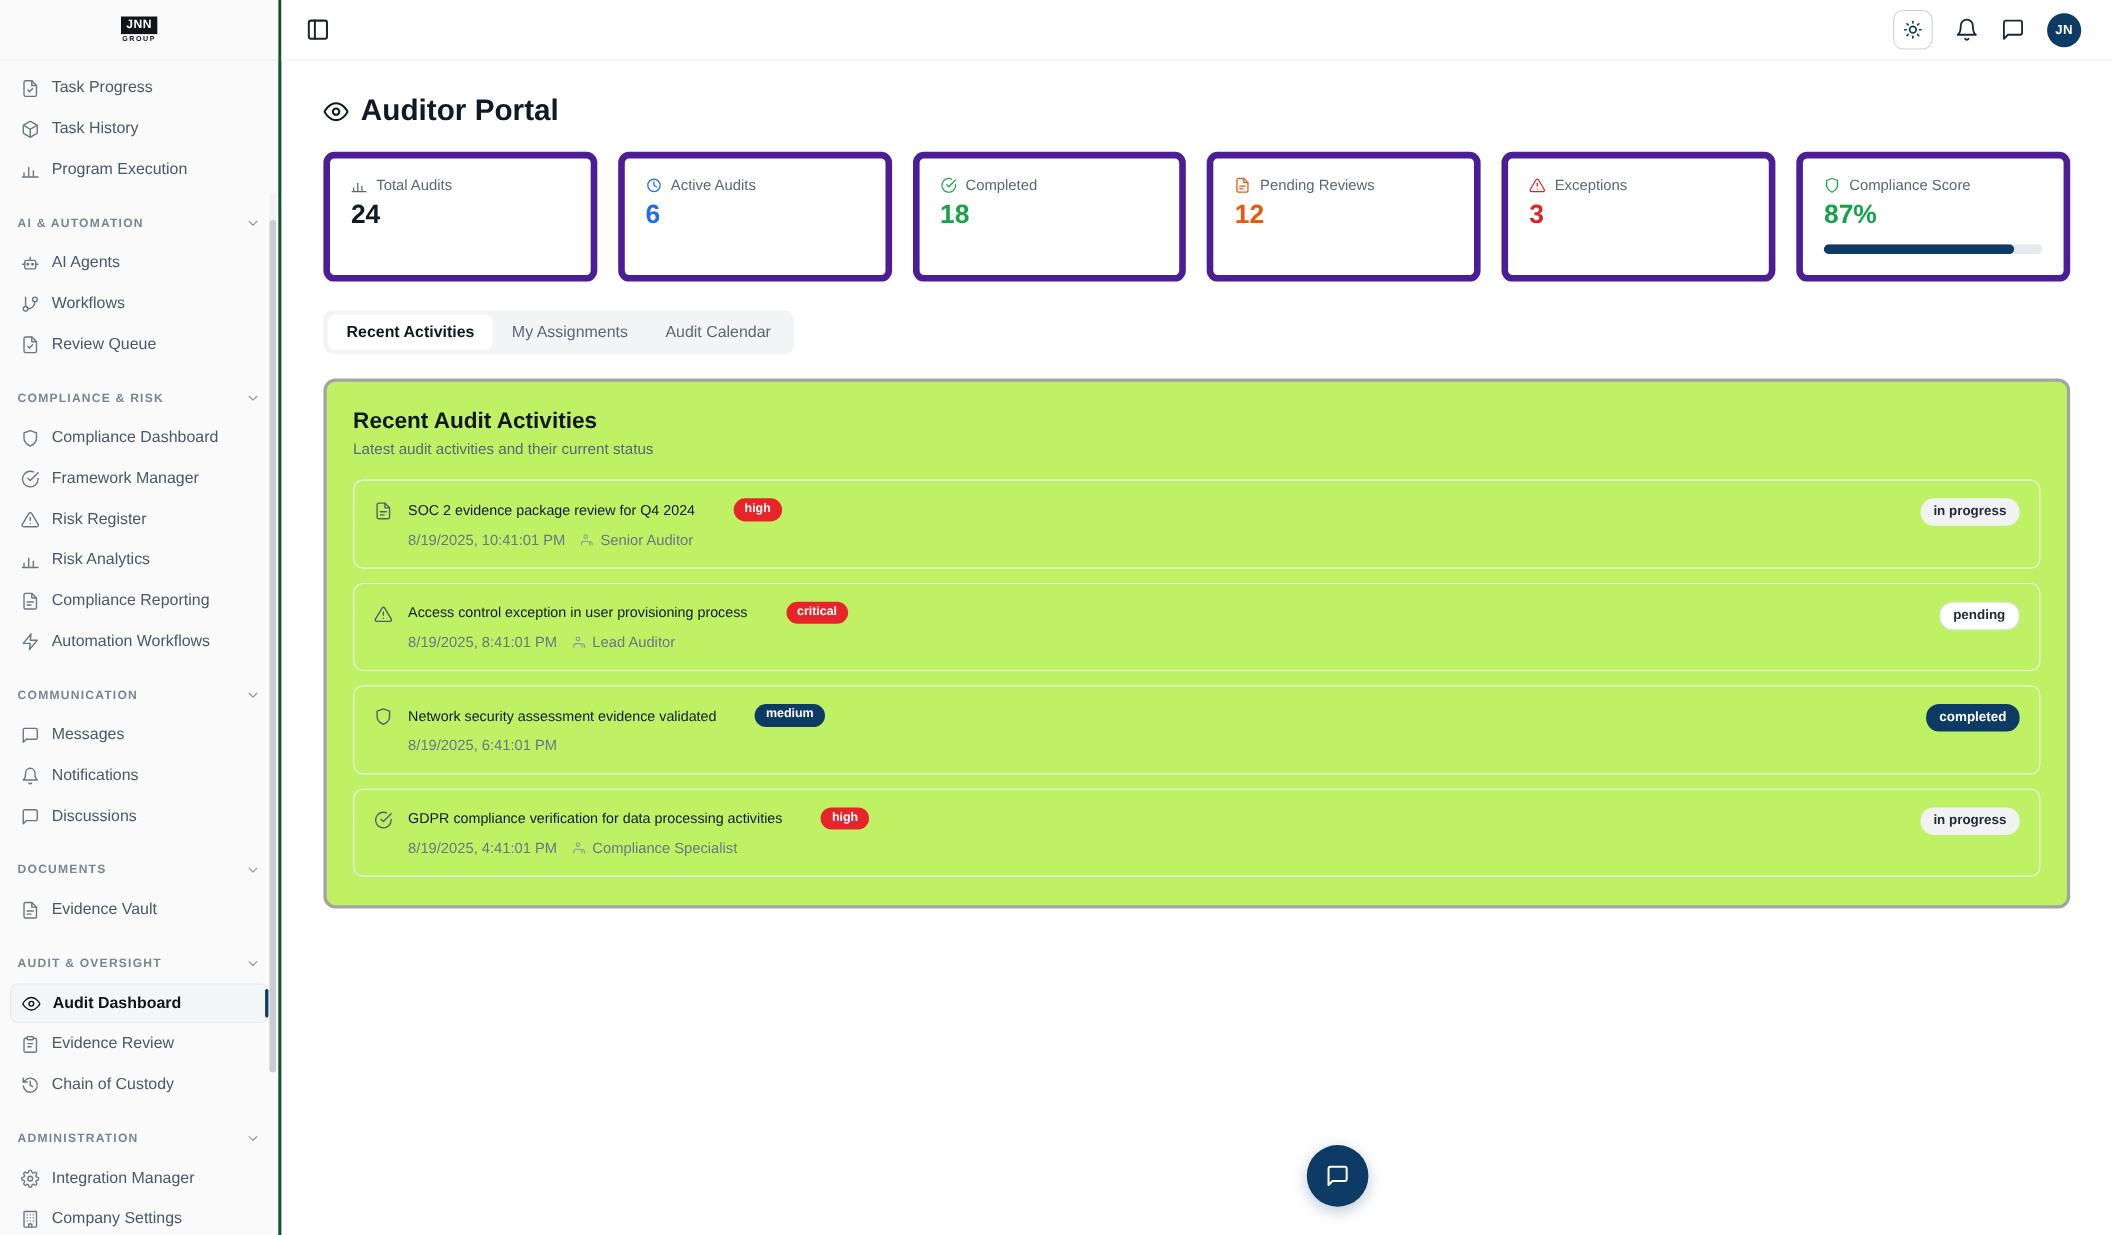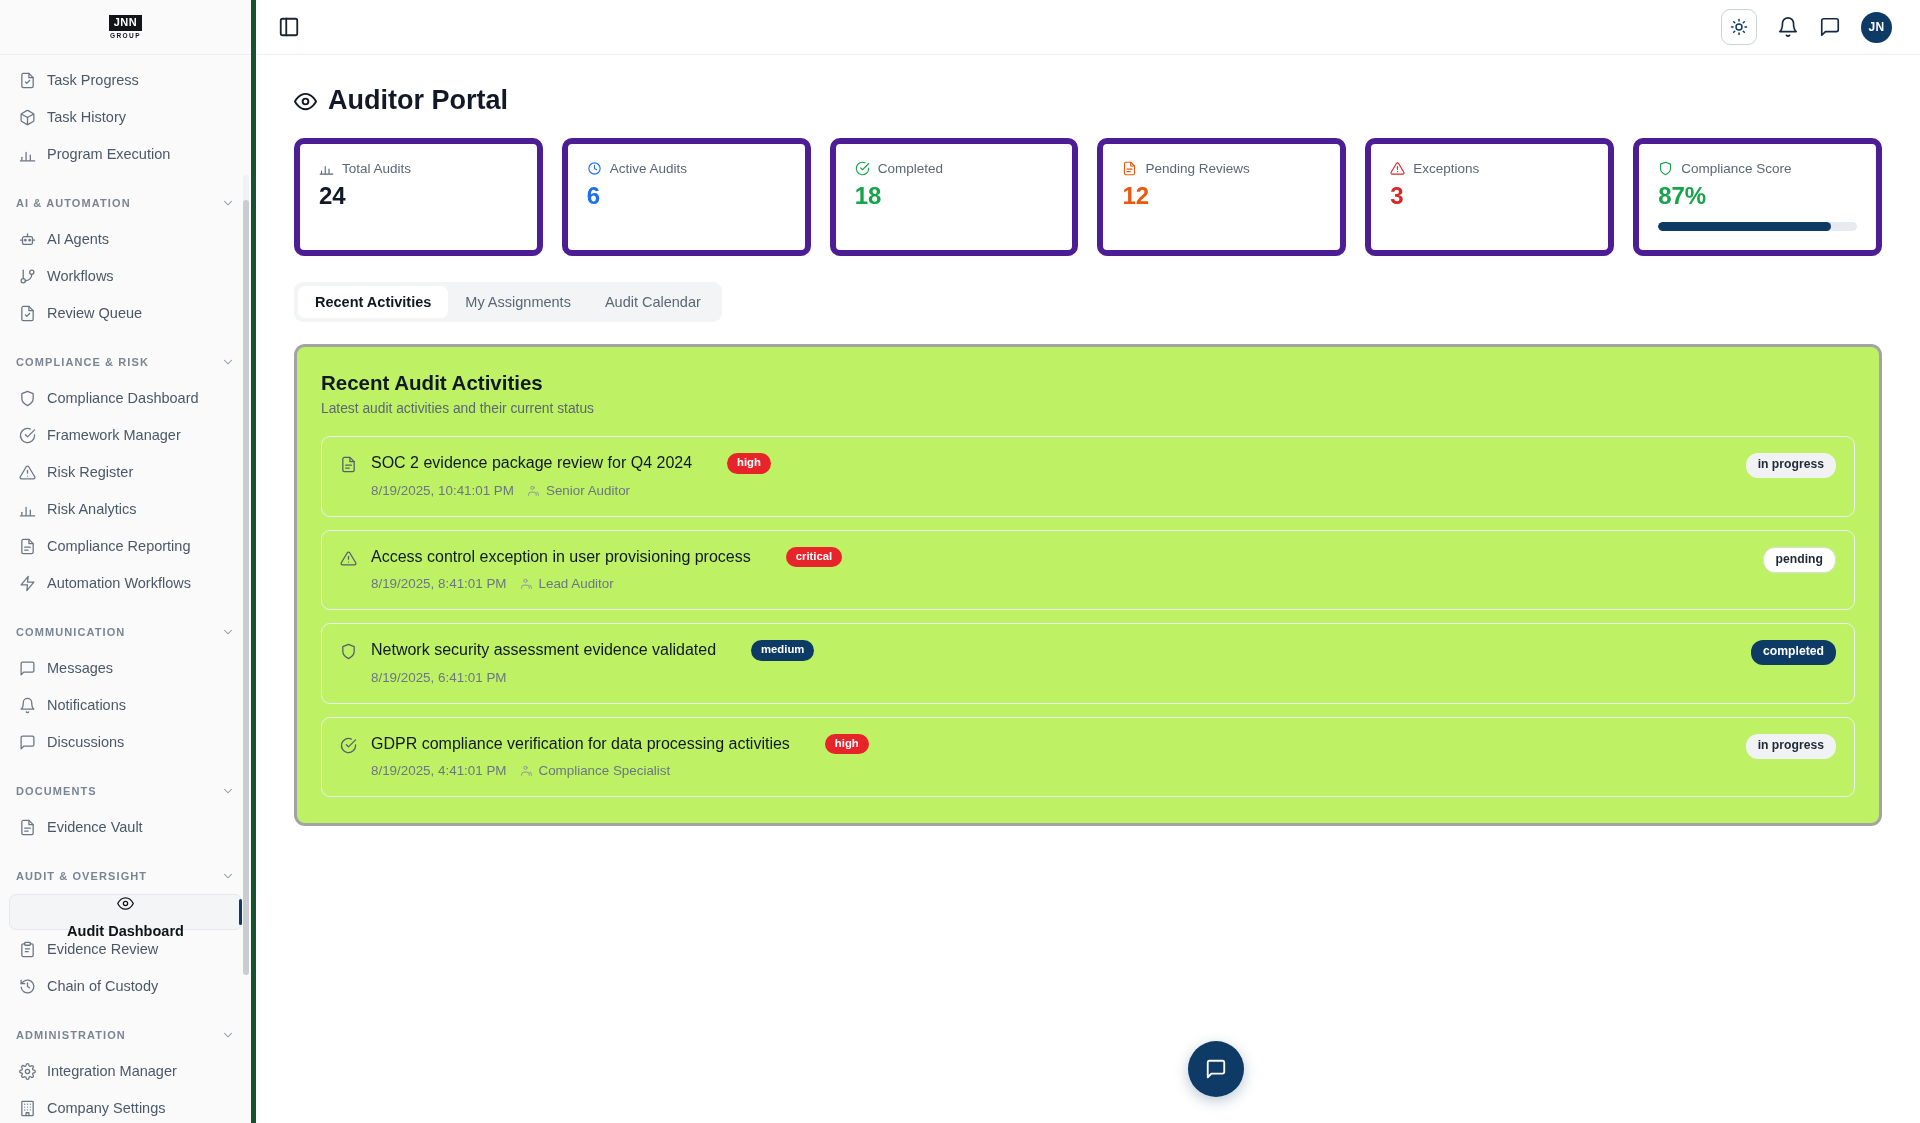--- a/index.html
+++ b/index.html
@@ -13,7 +13,7 @@
   
   .sidebar {
     width: 256px; height: 1123px; flex: 0 0 256px;
-    background: #fafafa; border-right: 5px solid #14532d;
+    background: #fafafa; border-right: 3px solid #14532d;
     position: relative; overflow: hidden;
   }
   .sidebar-logo {

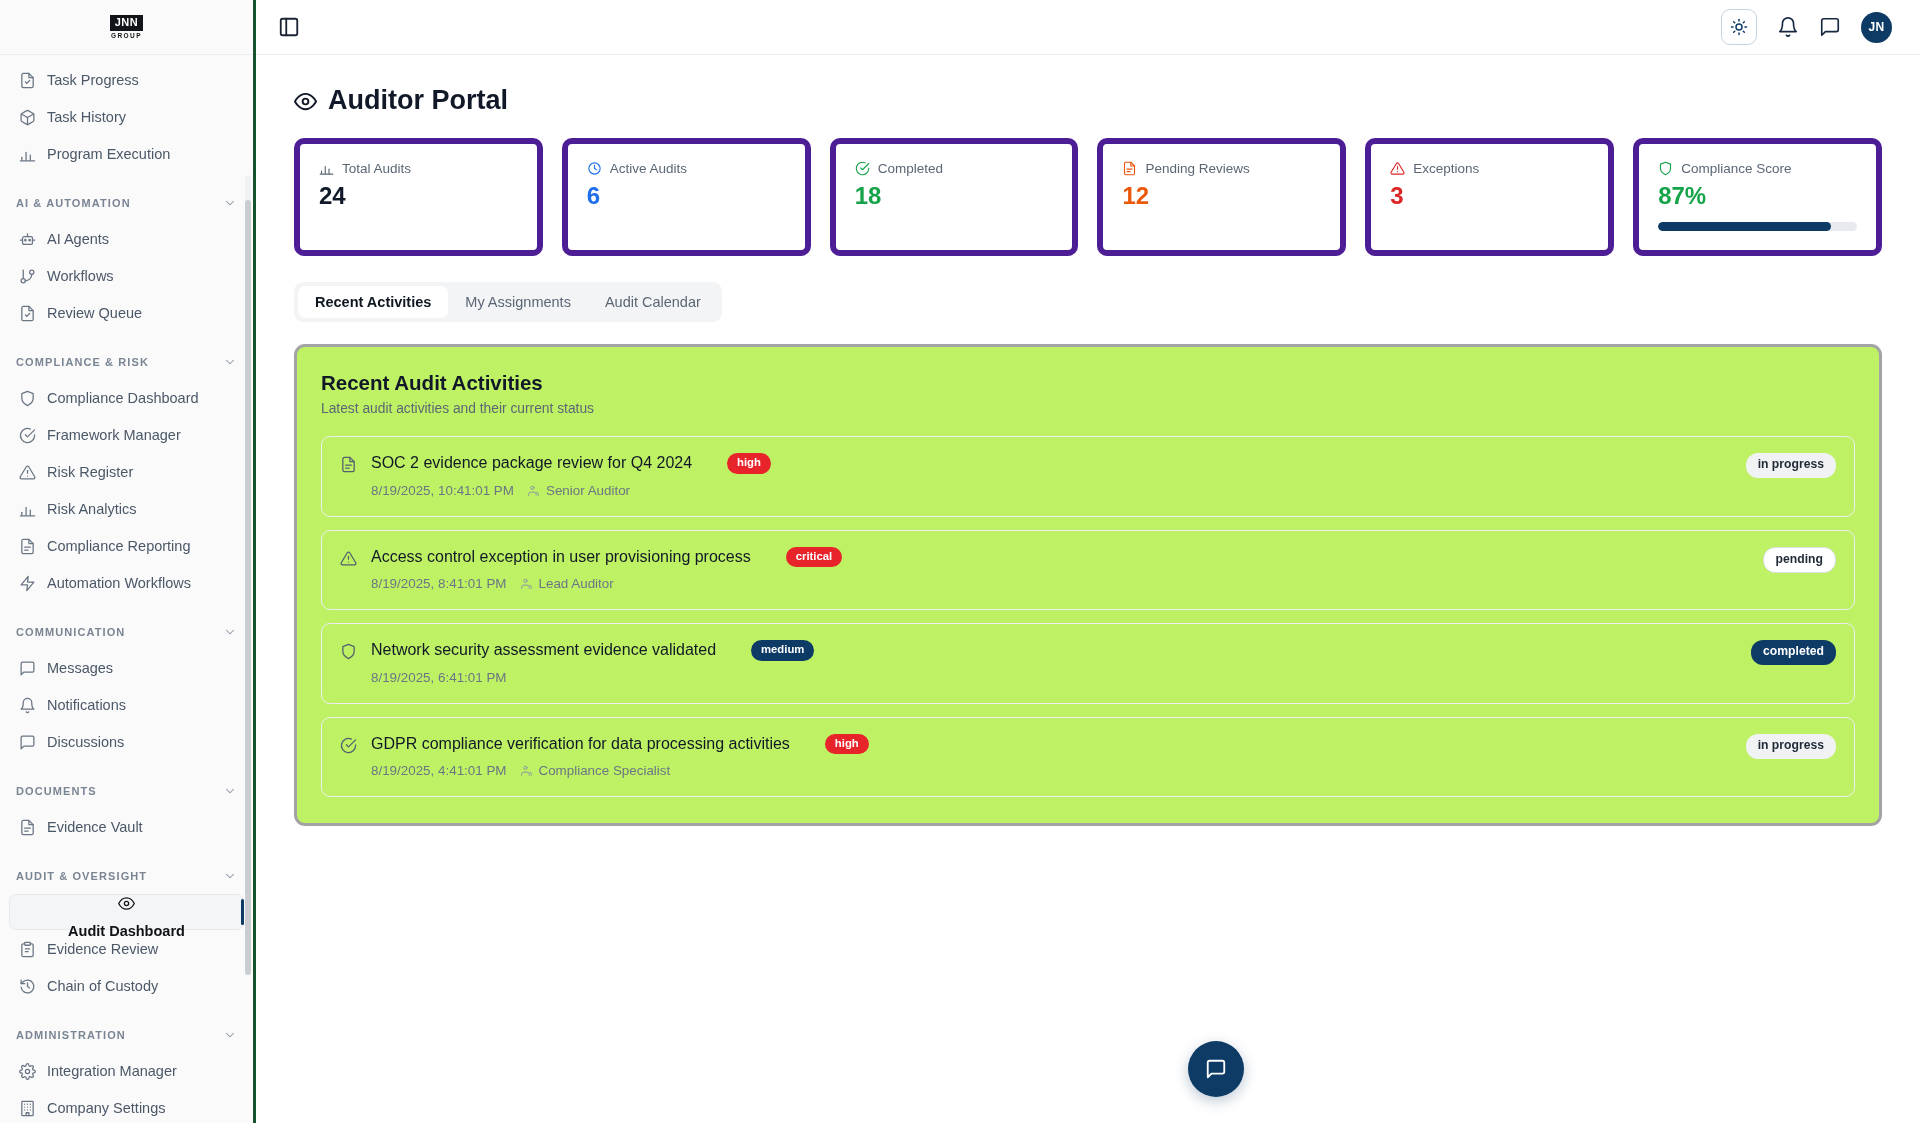--- a/index.html
+++ b/index.html
@@ -134,7 +134,7 @@
   .act-left { display: flex; gap: 14px; align-items: flex-start; }
   .act-icon { width: 17px; height: 17px; color: #52606e; display: block; margin-top: 3px; flex: 0 0 17px; }
   .act-title-line { display: flex; align-items: center; gap: 11px; }
-  .act-title { font-size: 16px; color: #111827; }
+  .act-title { font-size: 13px; color: #111827; }
   .prio {
     font-size: 11.3px; font-weight: 700; color: #fff; background: #e8242b;
     padding: 3px 10px 4px 10px; border-radius: 11px; line-height: 1.2; margin-left: 24px;

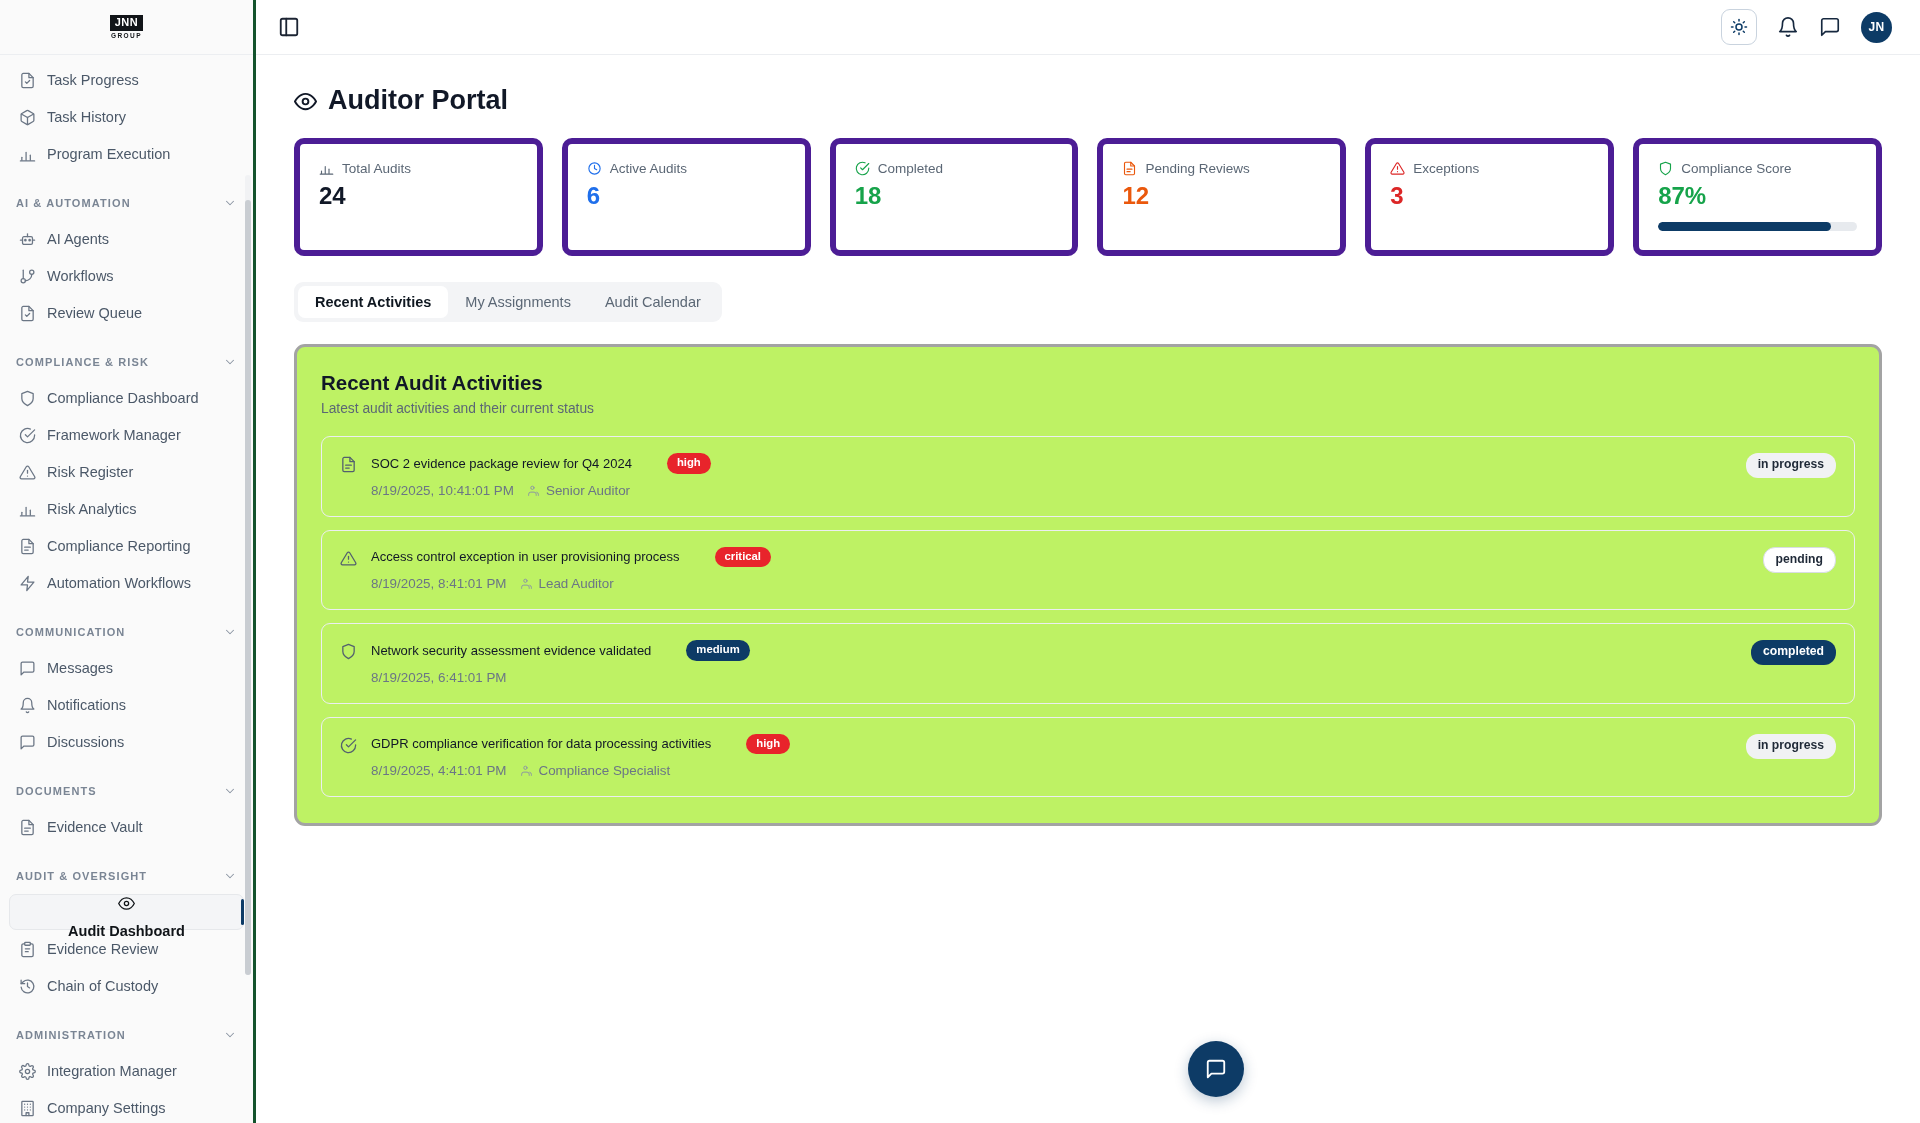--- a/index.html
+++ b/index.html
@@ -48,7 +48,6 @@
   .nav-item.active {
     background: #f4f5f7; color: #101418; font-weight: 700;
     border: 1px solid #e6e8eb;
-    flex-direction: column;
   }
   .nav-item.active .ico { color: #101418; }
   .nav-item.active::after {

